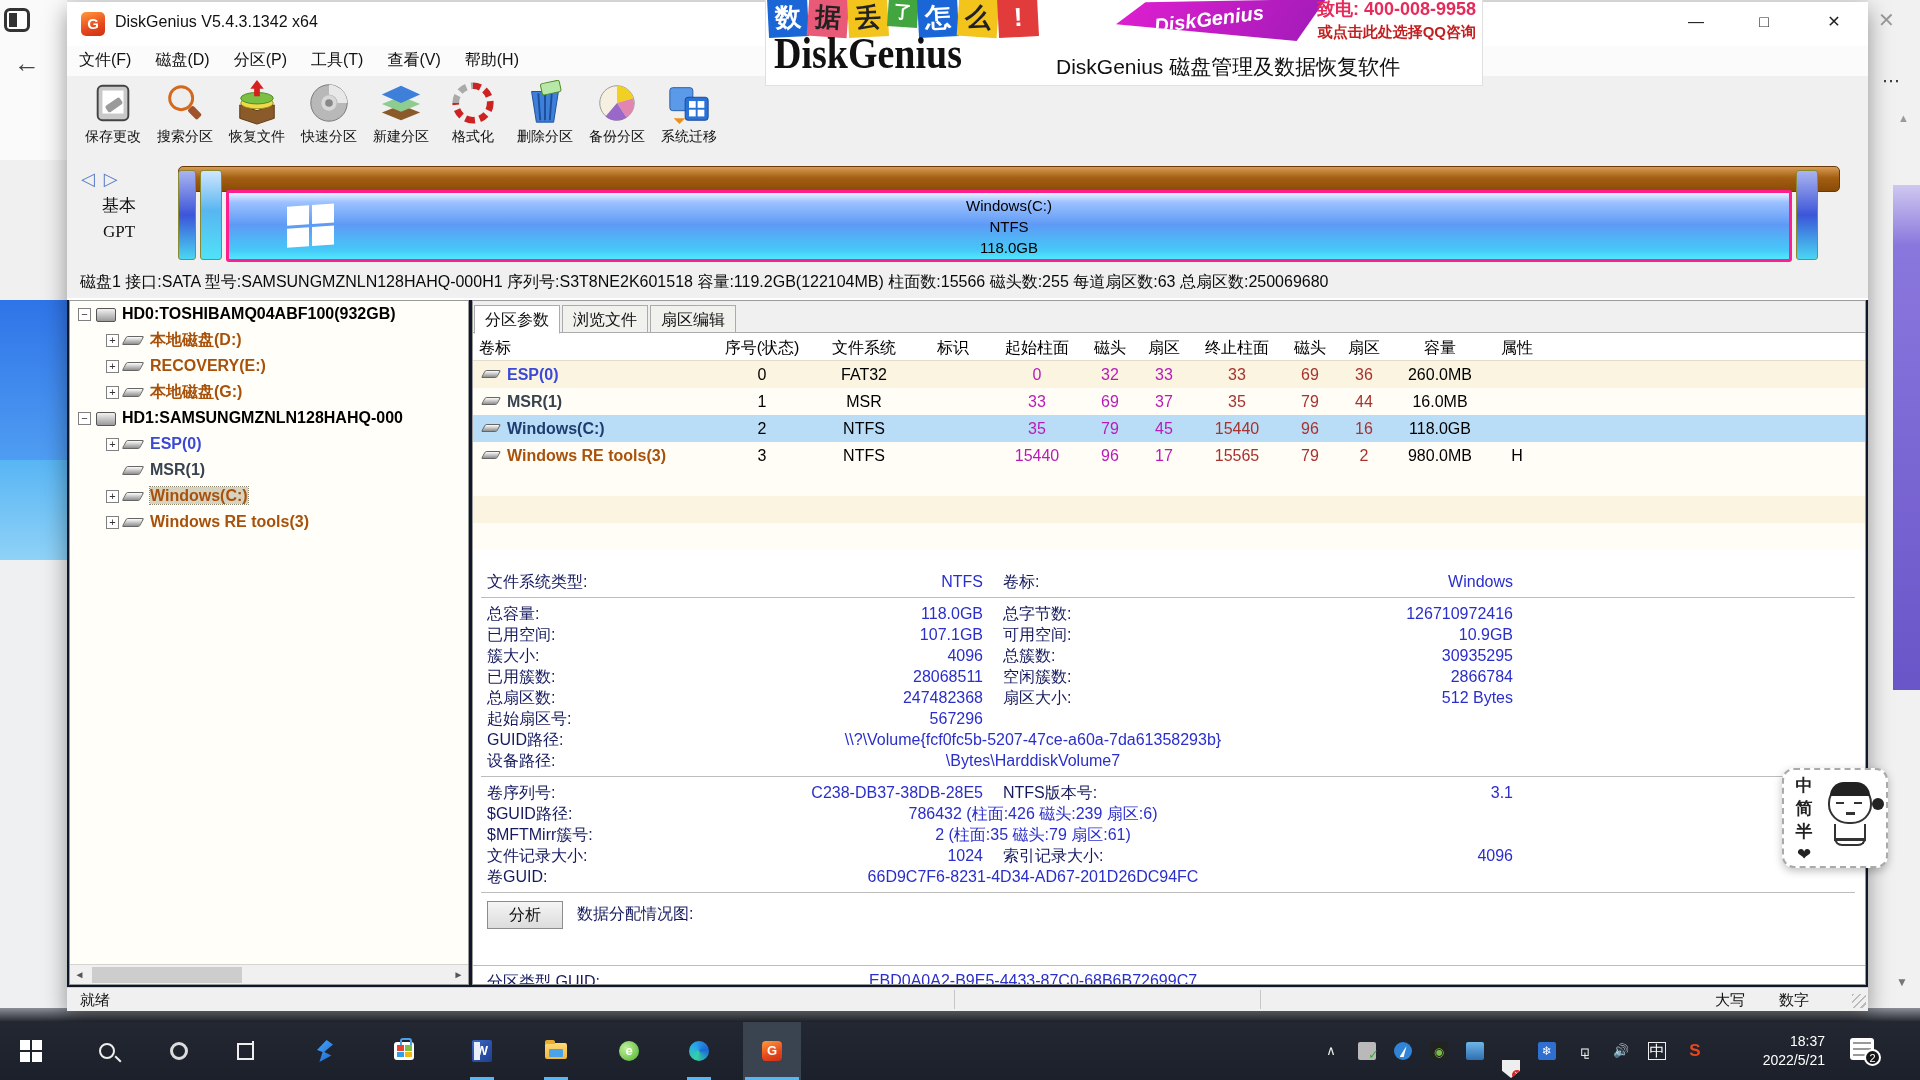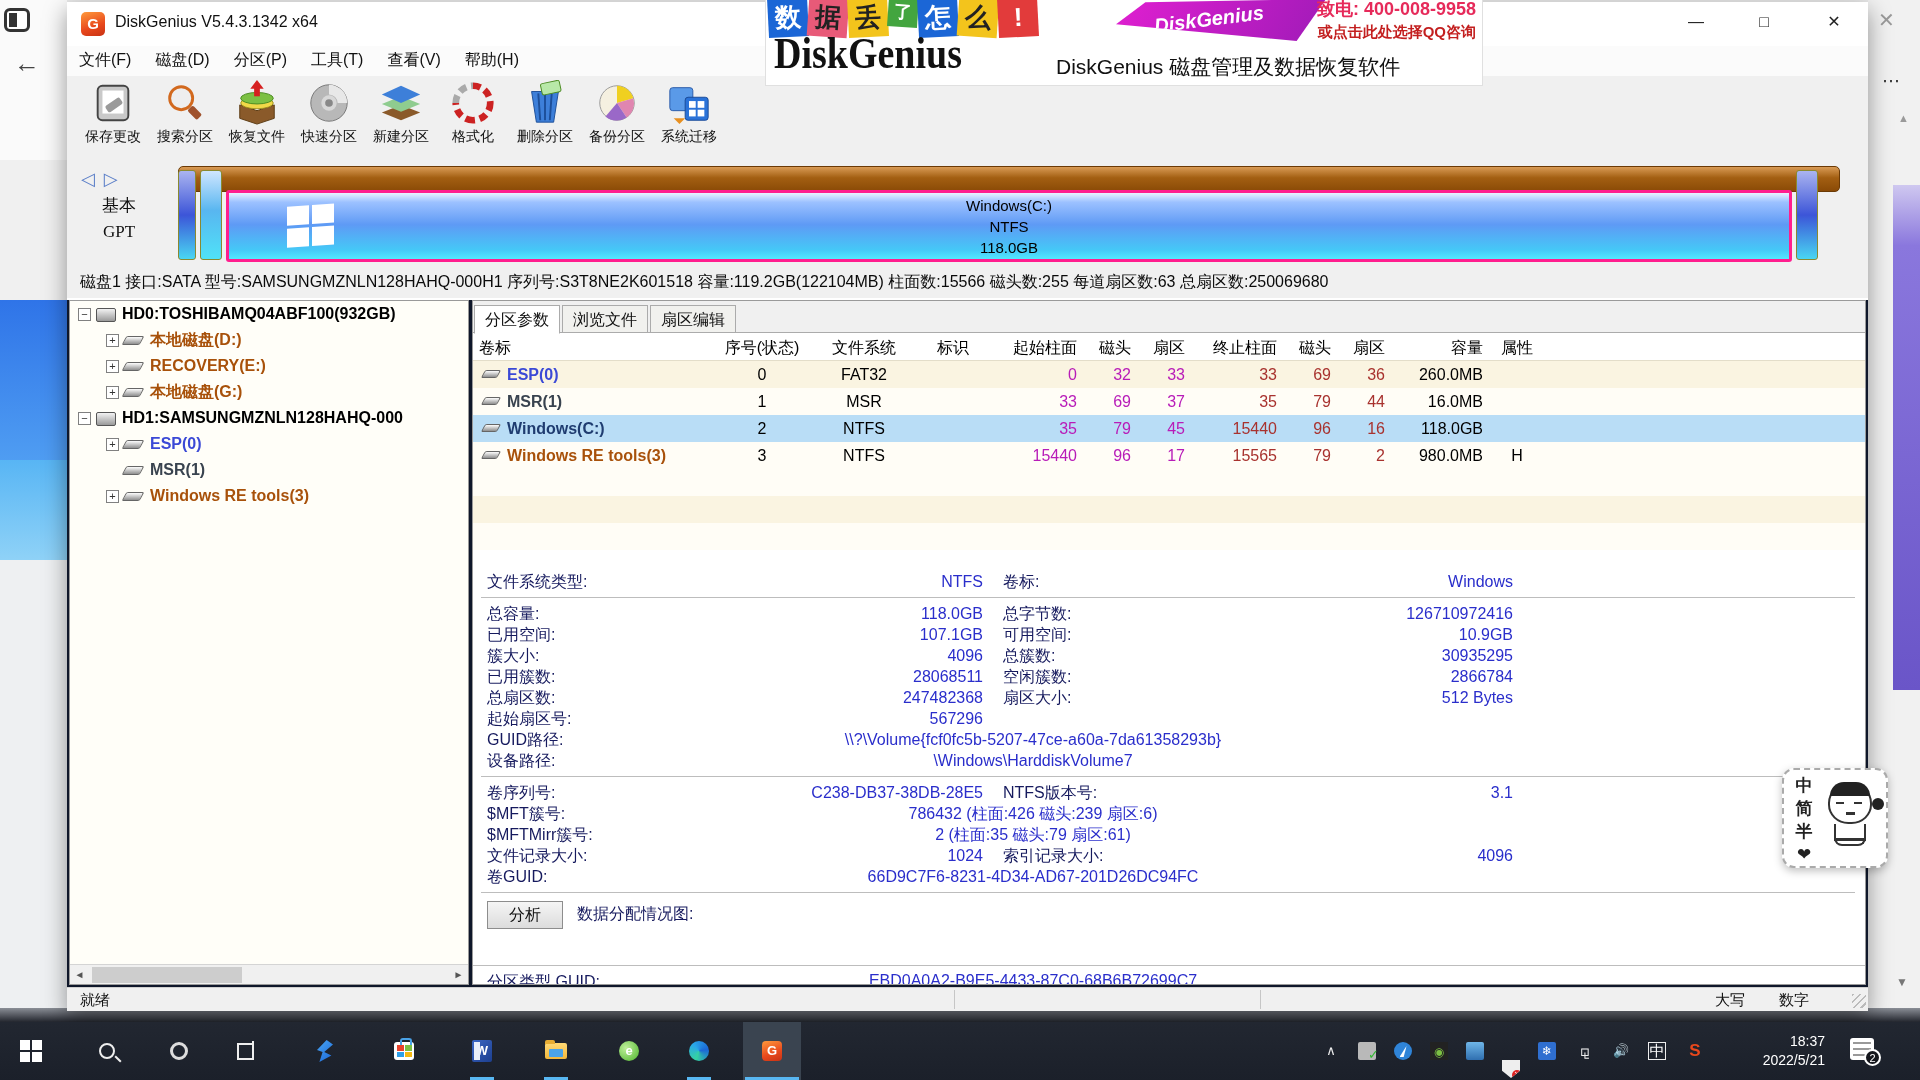--- a/index.html
+++ b/index.html
@@ -100,7 +100,7 @@
   .phead .cell{color:#000;}
   .phead{border-bottom:1px solid #e3ddc9;}
   .r-cream{background:#faf4e1;} .r-white{background:#fffdf6;} .r-sel{background:#b9ddf6;}
-  .a-l{text-align:left;} .a-c{text-align:center;} .a-r{text-align:right;}
+  .a-l{text-align:left;} .a-c{text-align:center;} .a-r{text-align:center;}
   .c-start{color:#b81cb8;} .c-end{color:#a8322e;}
   .vol-name{font-weight:bold;}
   .mini-part{display:inline-block;width:16px;height:8px;background:linear-gradient(180deg,#fdfdfd,#8f8f8f);border:1px solid #666;border-radius:2px;transform:skewX(-28deg);margin:0 8px 2px 10px;}

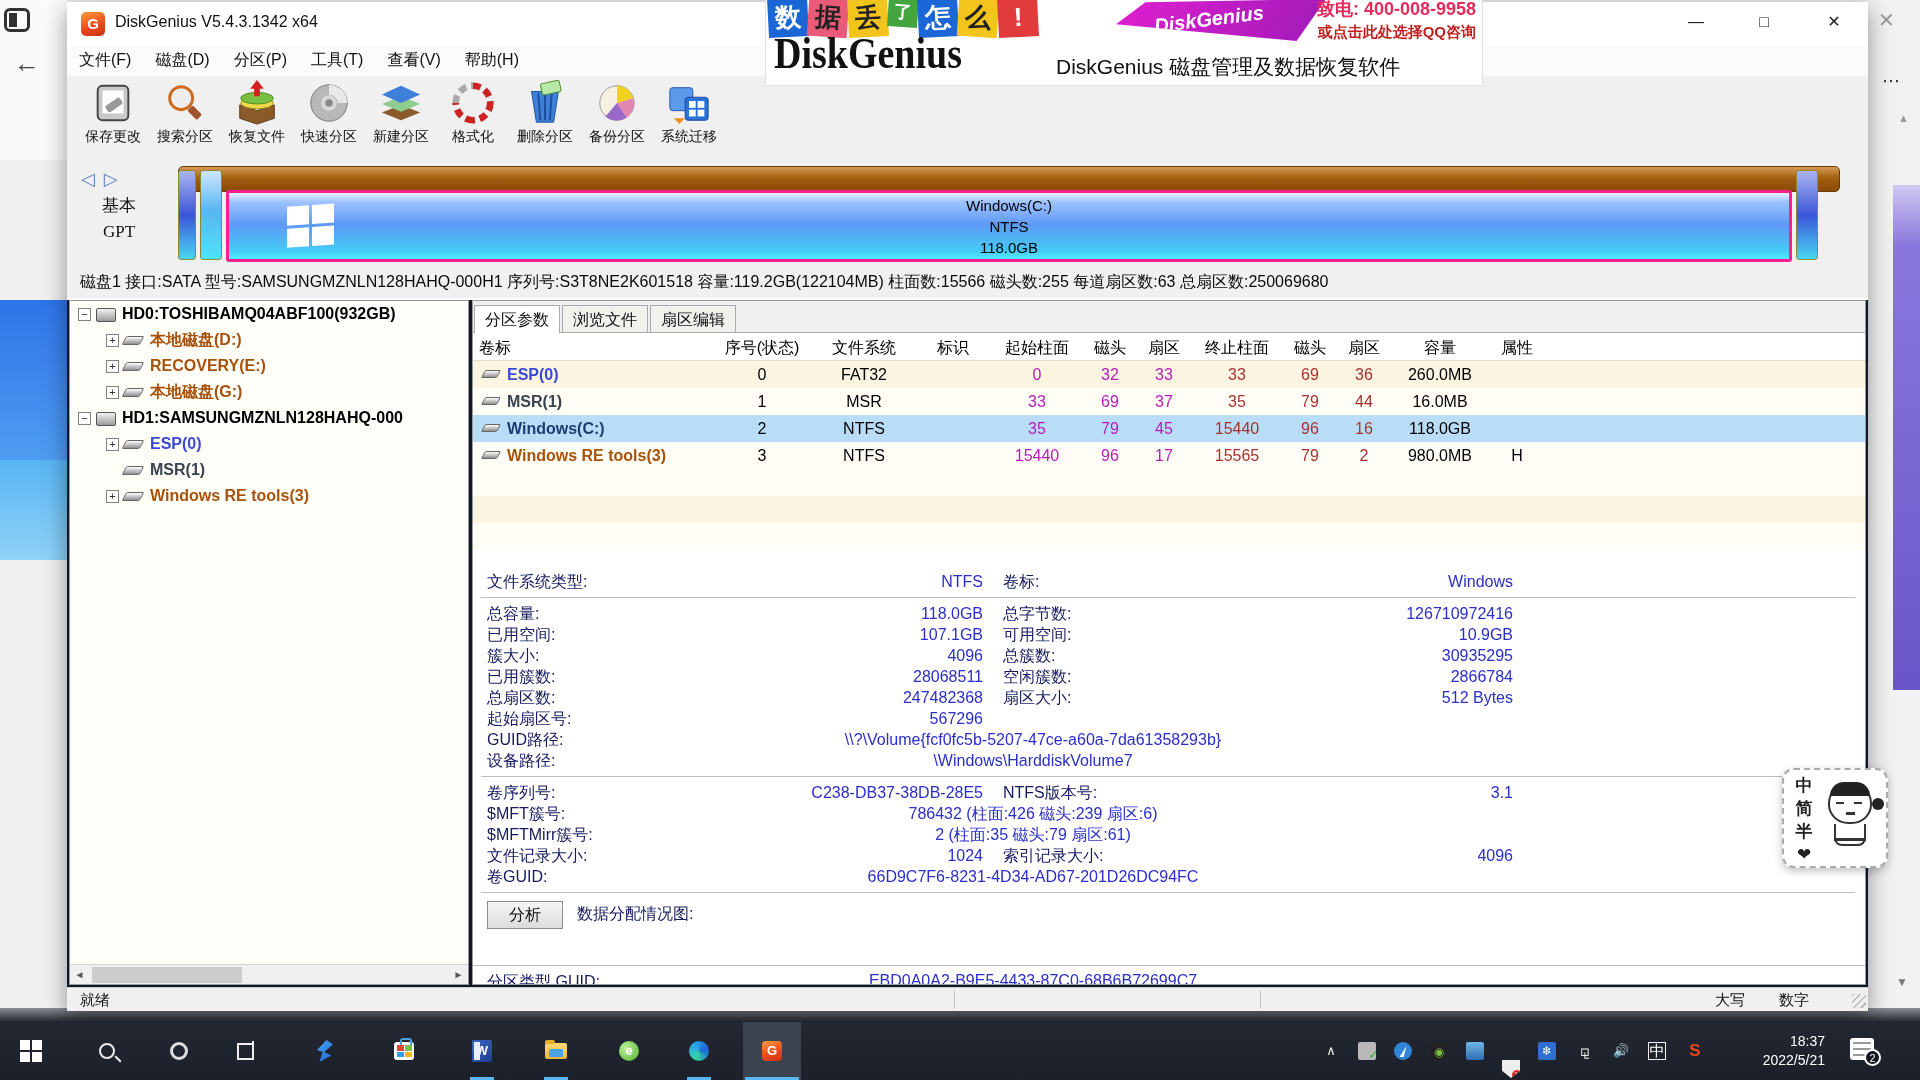--- a/index.html
+++ b/index.html
@@ -364,6 +364,7 @@
             <div class="tree-item lvl0"><div class="expander" style="display: inline-block;">−</div><div class="t-disk-ic"></div><span class="lab s-disk">HD1:SAMSUNGMZNLN128HAHQ-000</span></div>
             <div class="tree-item lvl1"><div class="expander" style="display: inline-block;">+</div><div class="t-part-ic"></div><span class="lab s-esp">ESP(0)</span></div>
             <div class="tree-item lvl1"><div class="exp-spacer"></div><div class="t-part-ic"></div><span class="lab s-msr">MSR(1)</span></div>
+            <div class="tree-item lvl1 selected"><div class="expander" style="display: inline-block;">+</div><div class="t-part-ic"></div><span class="lab s-volume">Windows(C:)</span></div>
             <div class="tree-item lvl1"><div class="expander" style="display: inline-block;">+</div><div class="t-part-ic"></div><span class="lab s-volume">Windows RE tools(3)</span></div>
           </div>
         <div class="tree-hscroll">

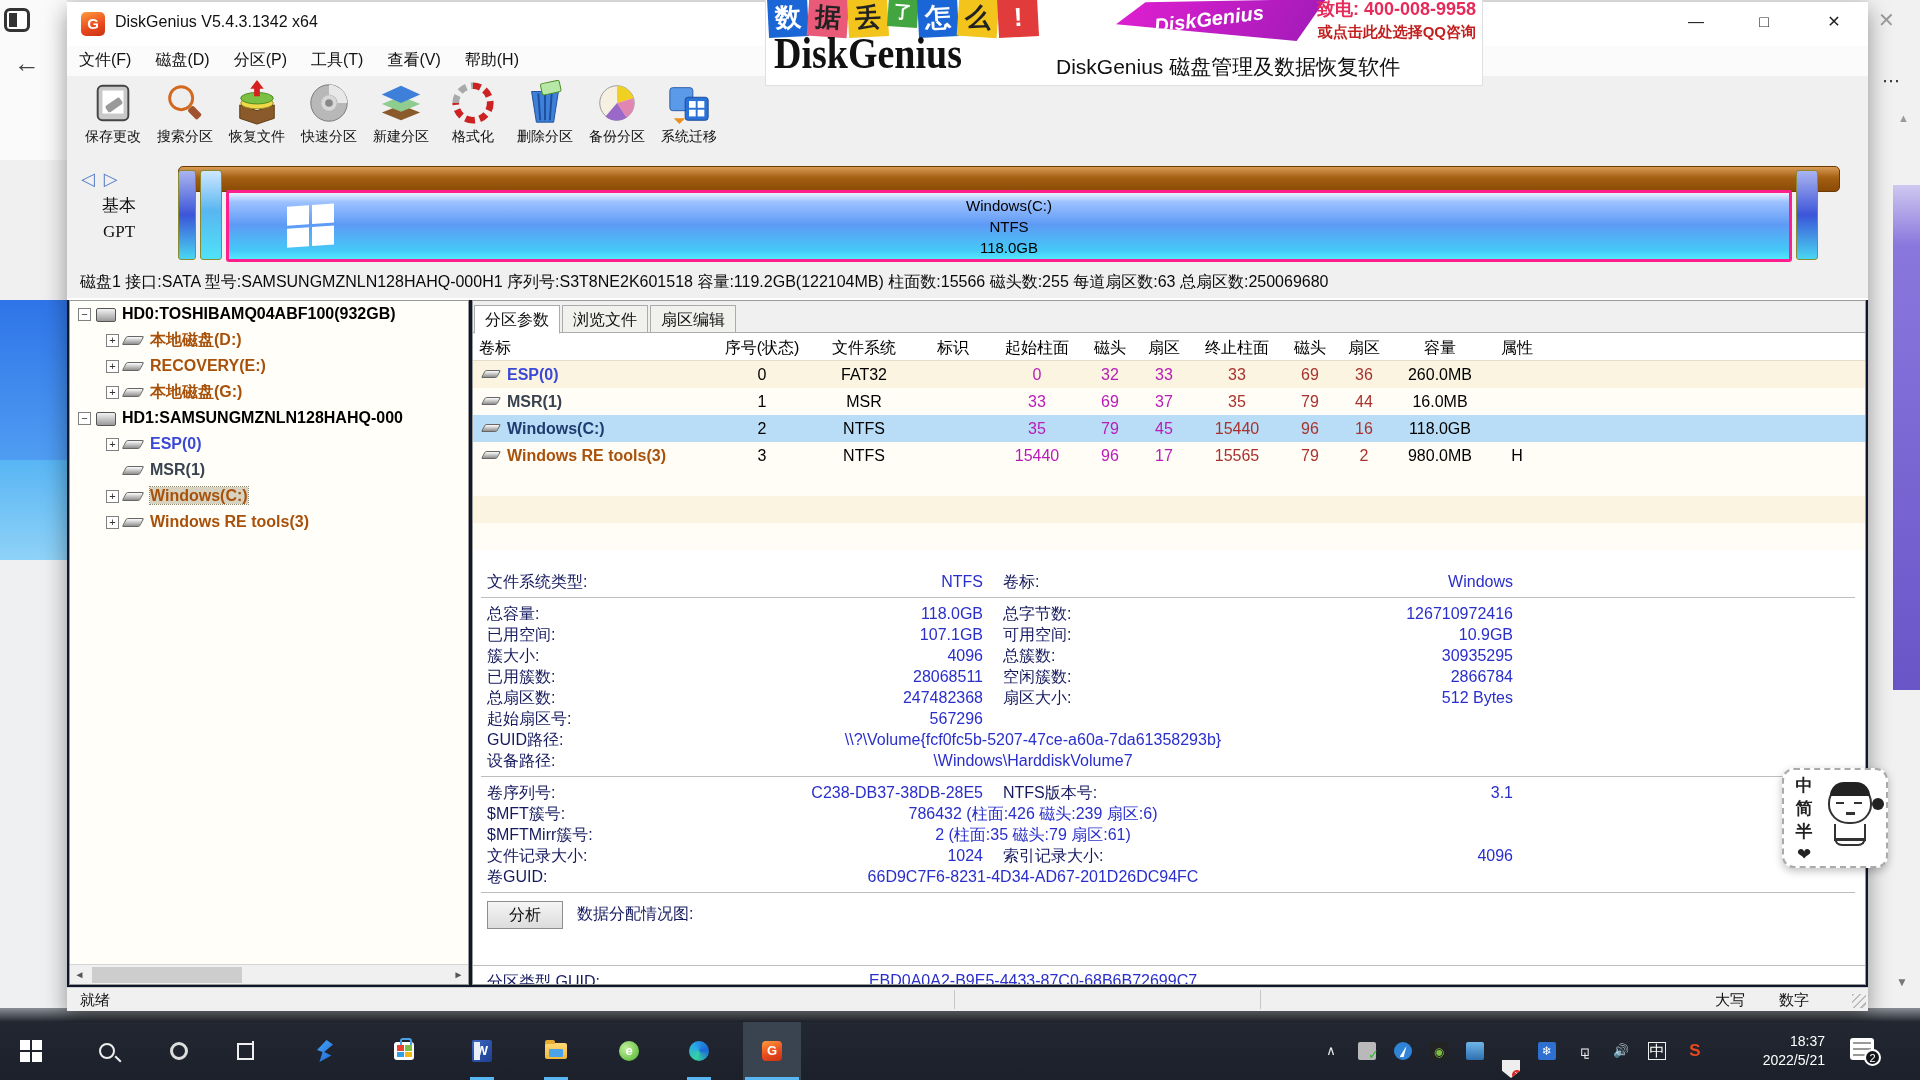--- a/index.html
+++ b/index.html
@@ -435,7 +435,7 @@
             </div>
             <div class="d-row long">
               <div class="d-l1">设备路径:</div>
-              <div class="d-v1">\Windows\HarddiskVolume7</div>
+              <div class="d-v1">\Bytes\HarddiskVolume7</div>
             </div>
             <div class="d-sep"></div>
             <div class="d-row">

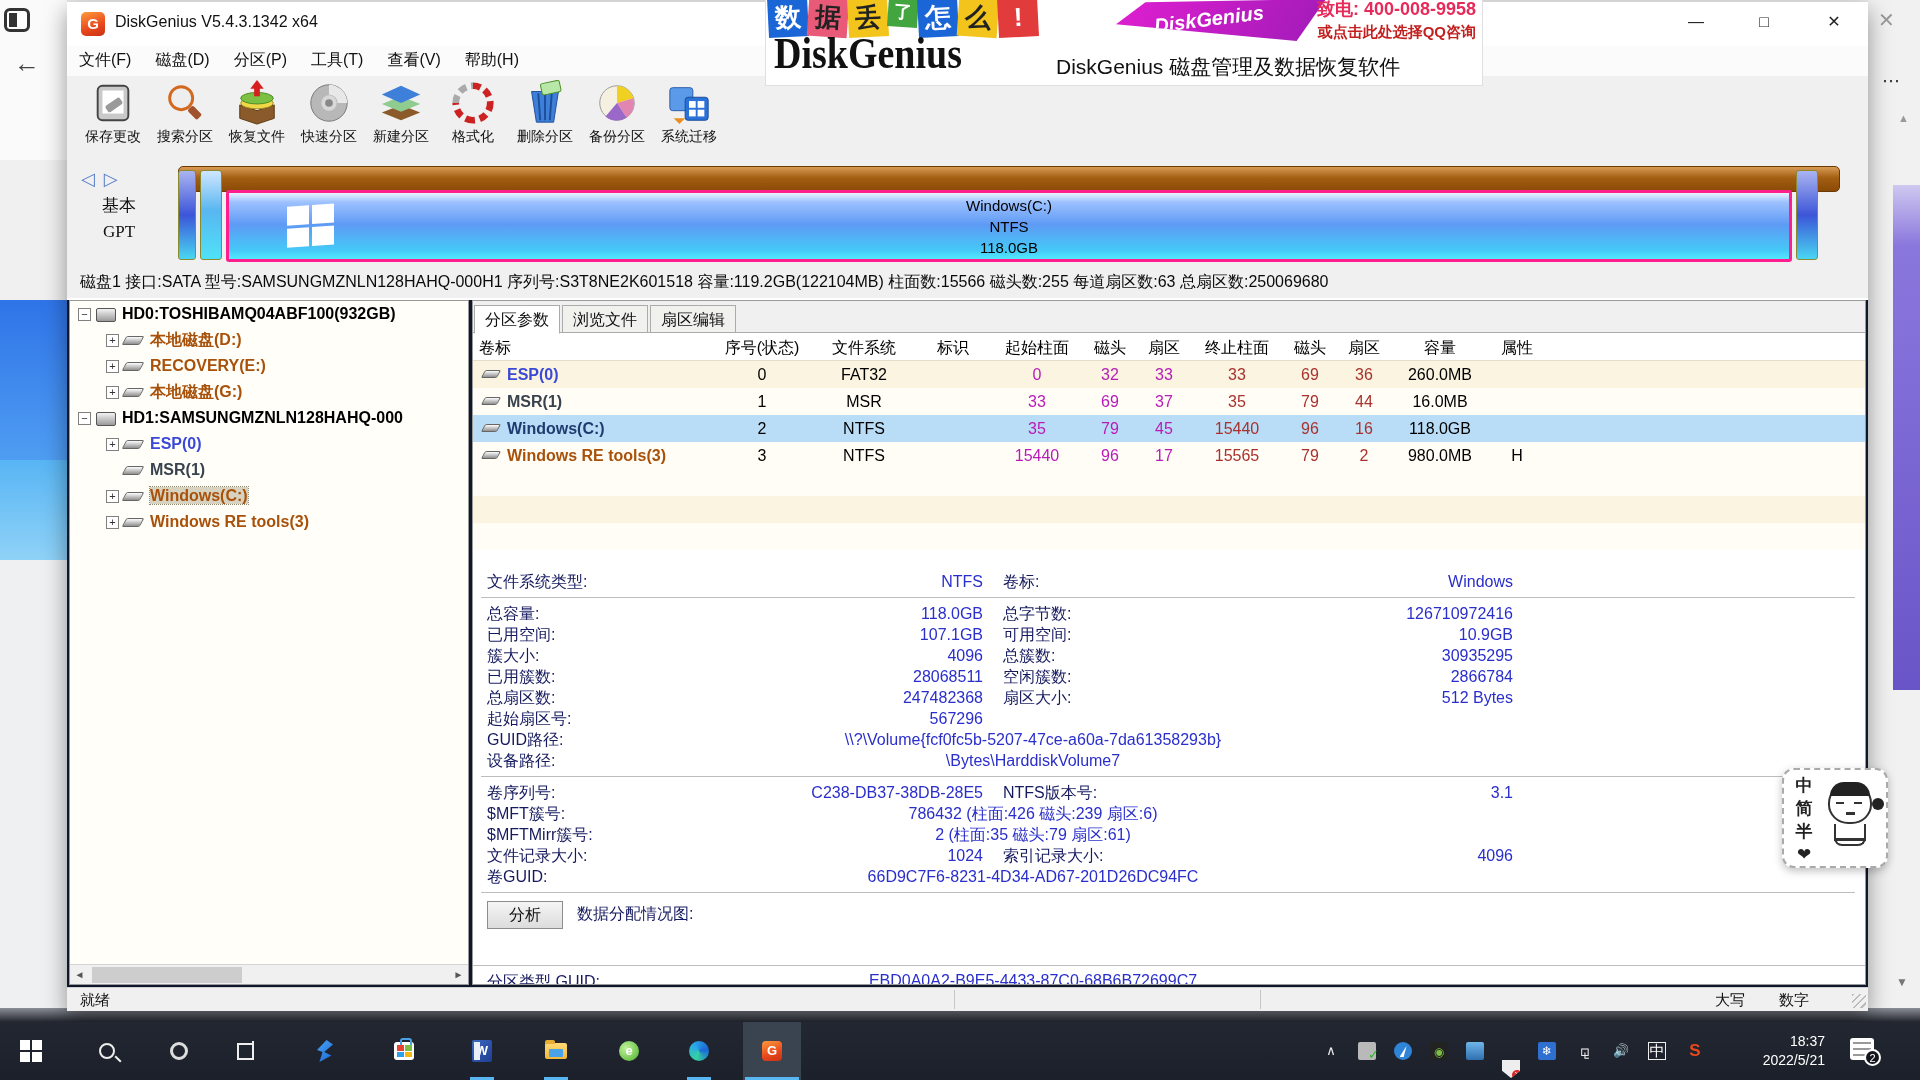--- a/index.html
+++ b/index.html
@@ -445,7 +445,7 @@
               <div class="d-v2">3.1</div>
             </div>
             <div class="d-row long">
-              <div class="d-l1">$MFT簇号:</div>
+              <div class="d-l1">$GUID路径:</div>
               <div class="d-v1">786432 (柱面:426 磁头:239 扇区:6)</div>
             </div>
             <div class="d-row long">

